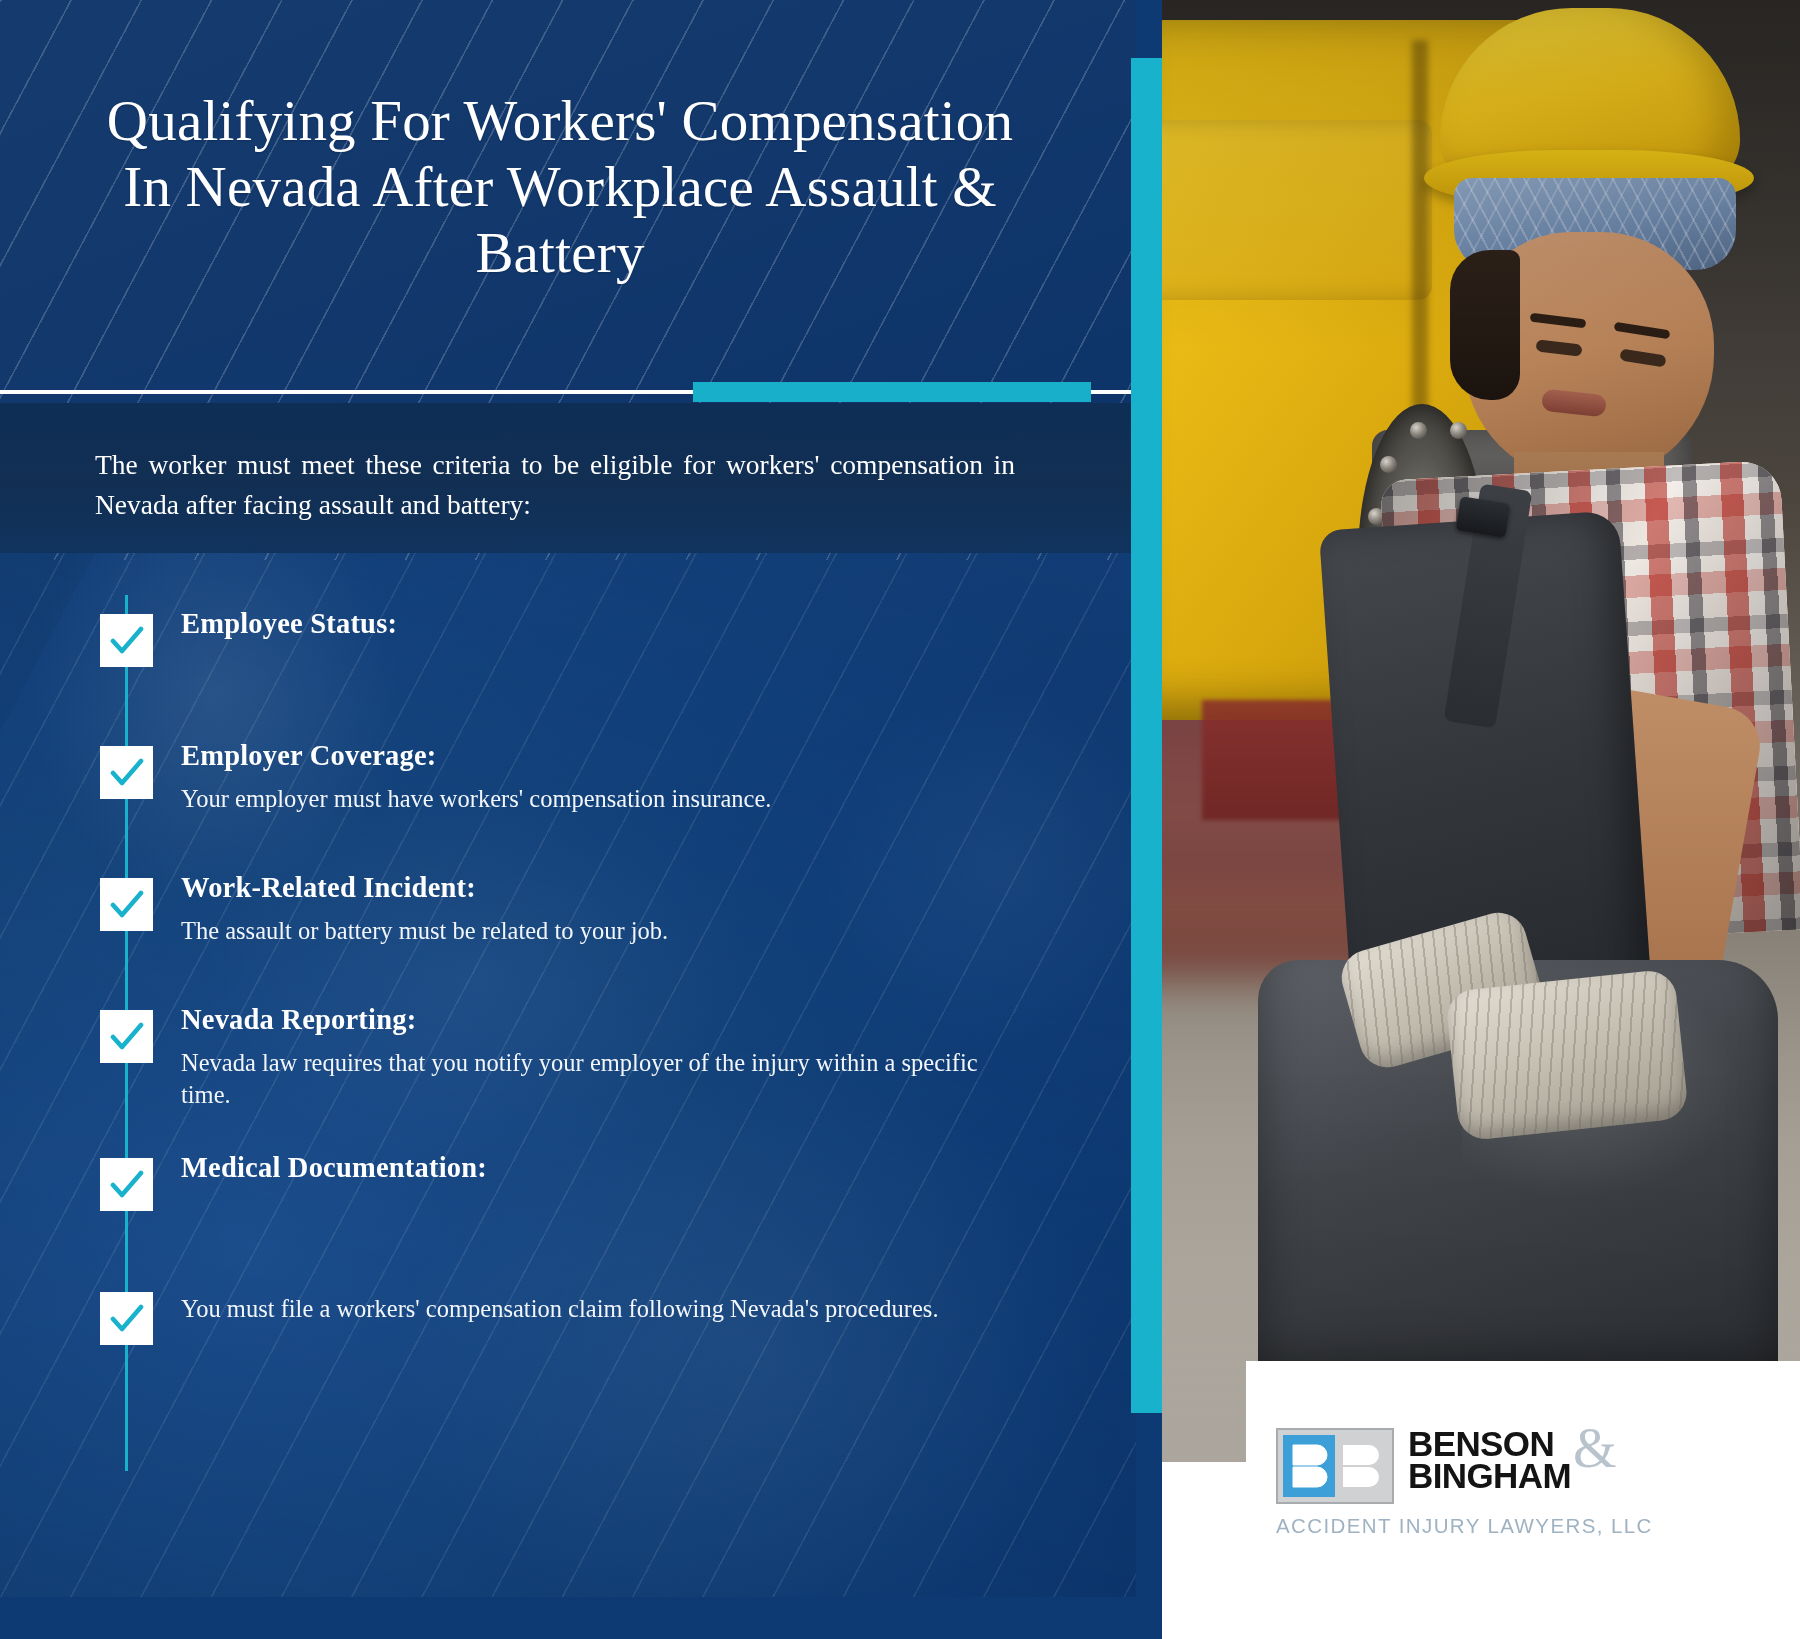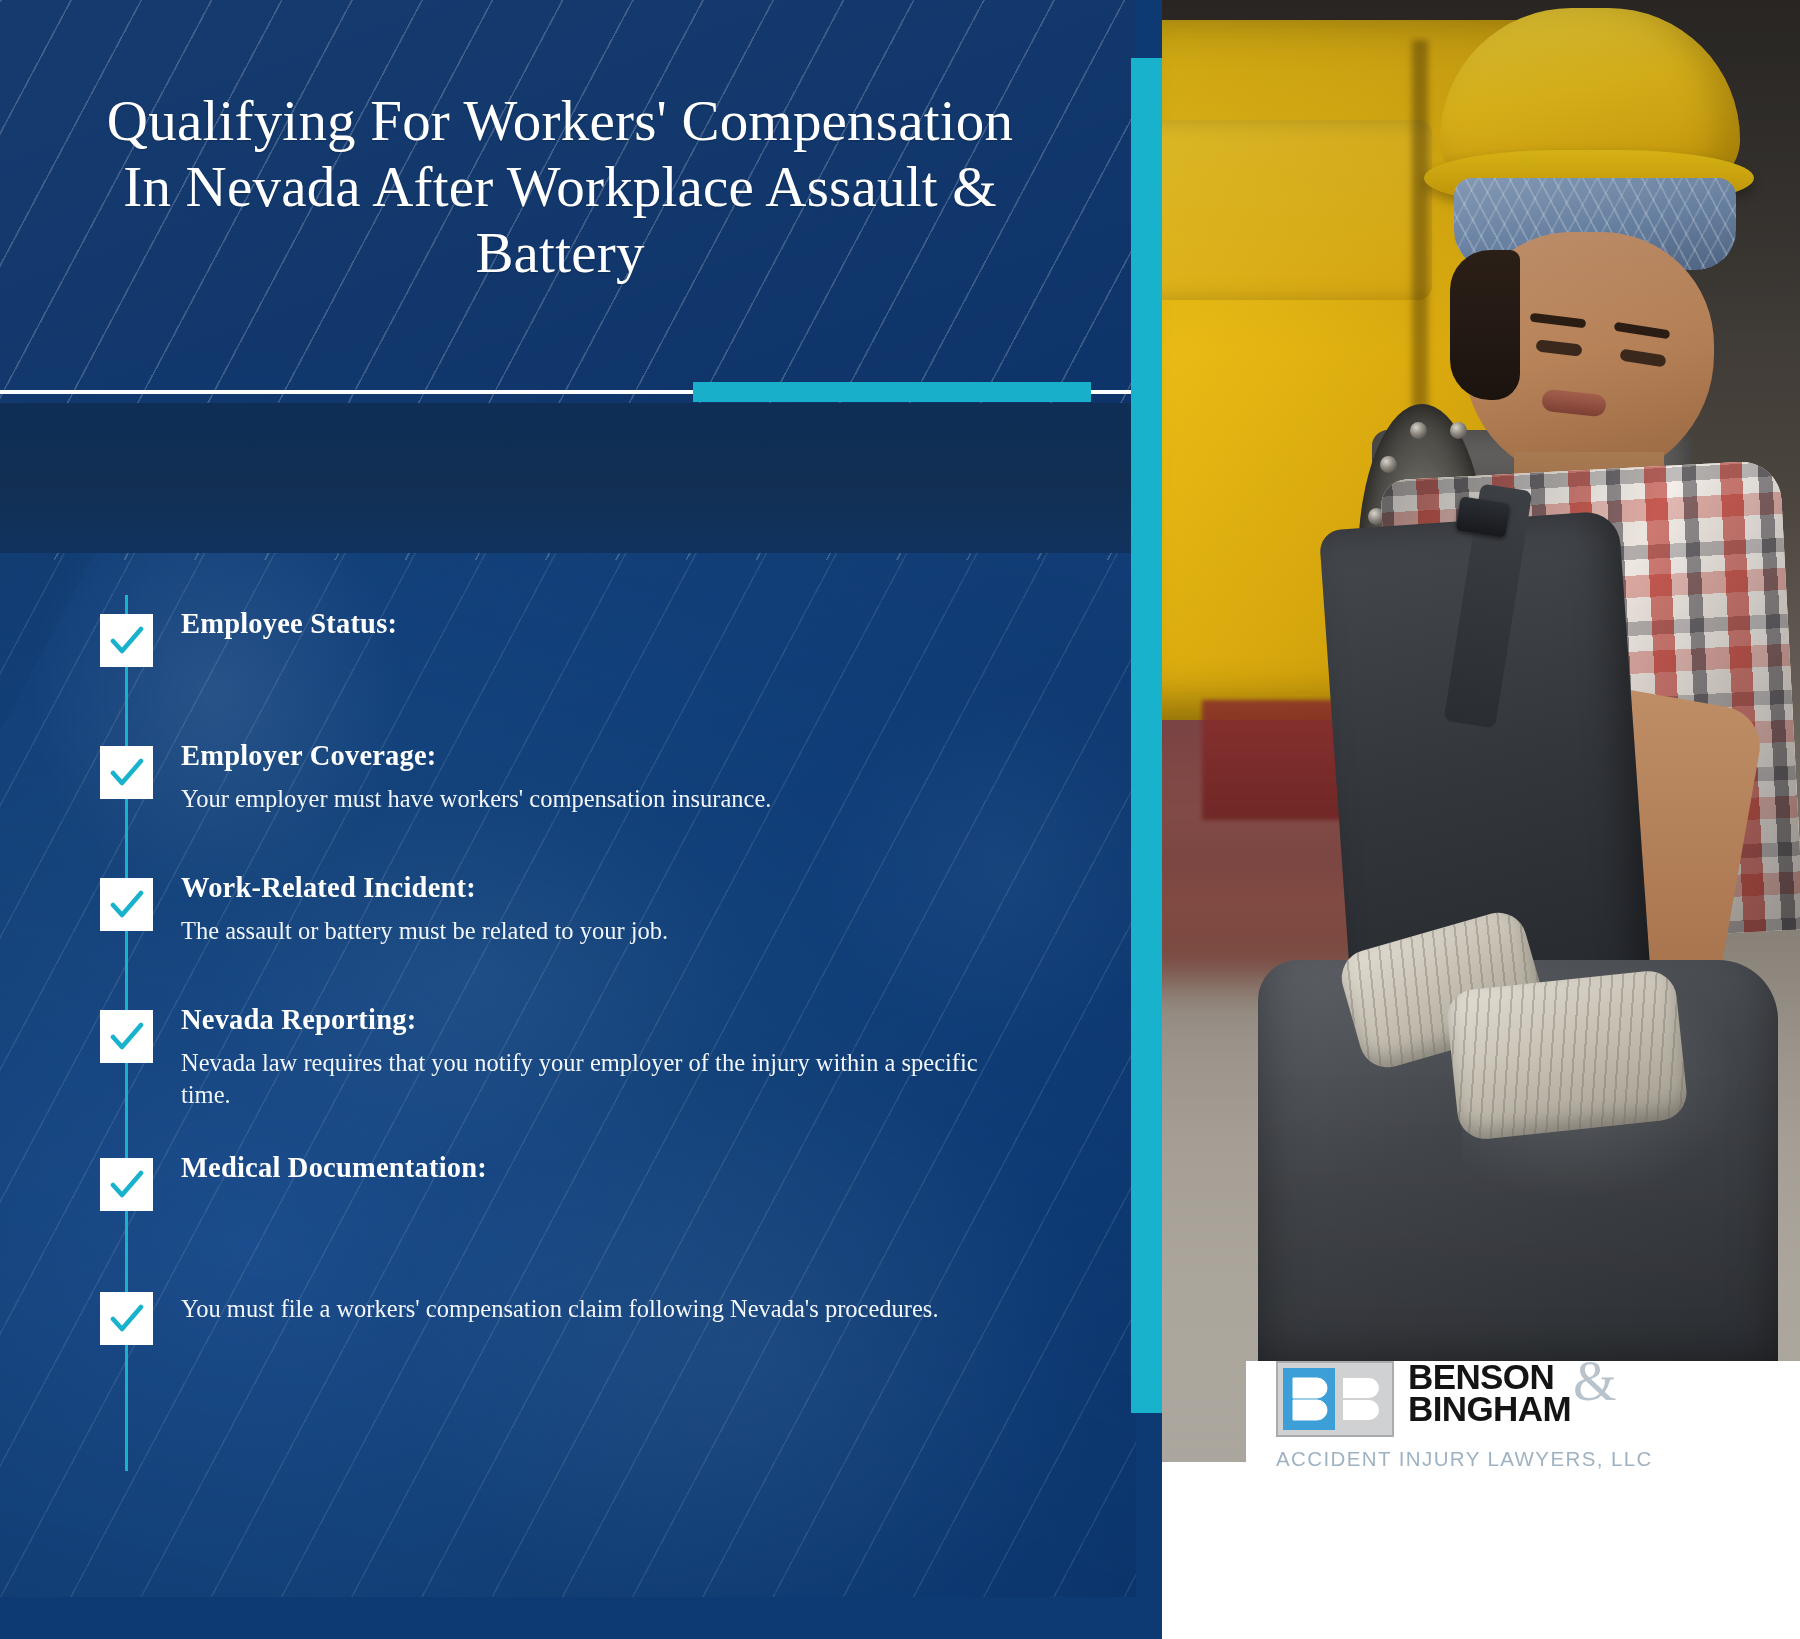--- a/index.html
+++ b/index.html
@@ -483,6 +483,7 @@
     </div>
 
     <div class="intro-band"></div>
+    <p class="intro-text">The worker must meet these criteria to be eligible for workers' compensation in Nevada after facing assault and battery:</p>
 
     <div class="list">
       <div class="spine"></div>

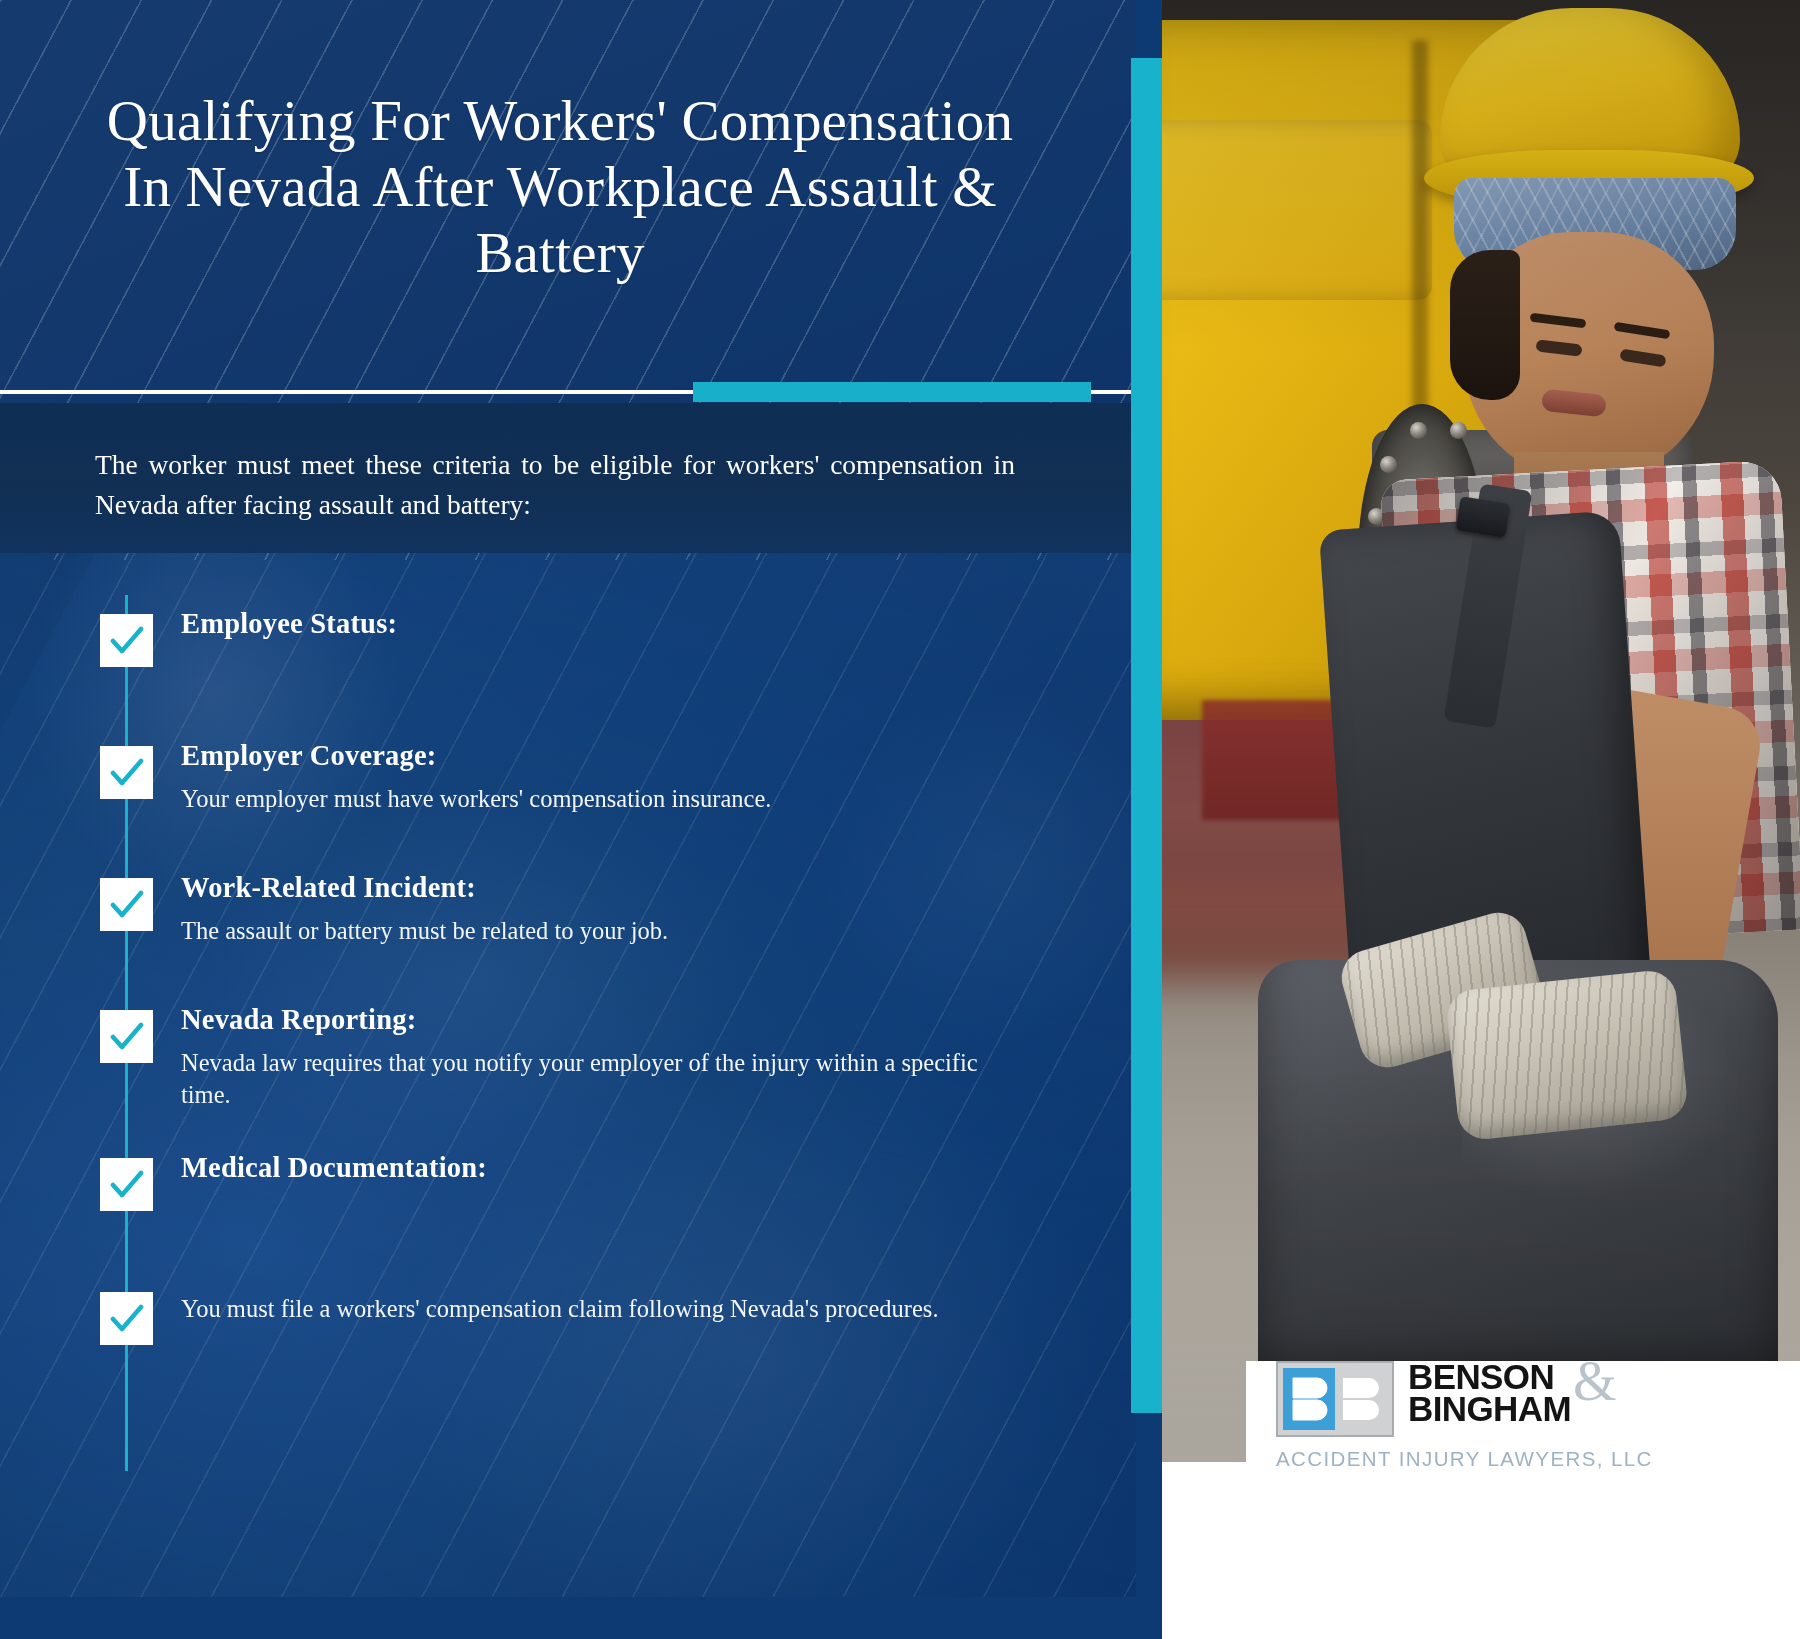--- a/index.html
+++ b/index.html
@@ -425,7 +425,7 @@
     width:554px; height:177px;
     background:#ffffff;
     display:flex;
-    align-items:flex-start;
+    align-items:flex-end;
     padding-left:30px;
   }
   .logo-inner { display:flex; flex-direction:column; gap:4px; }

